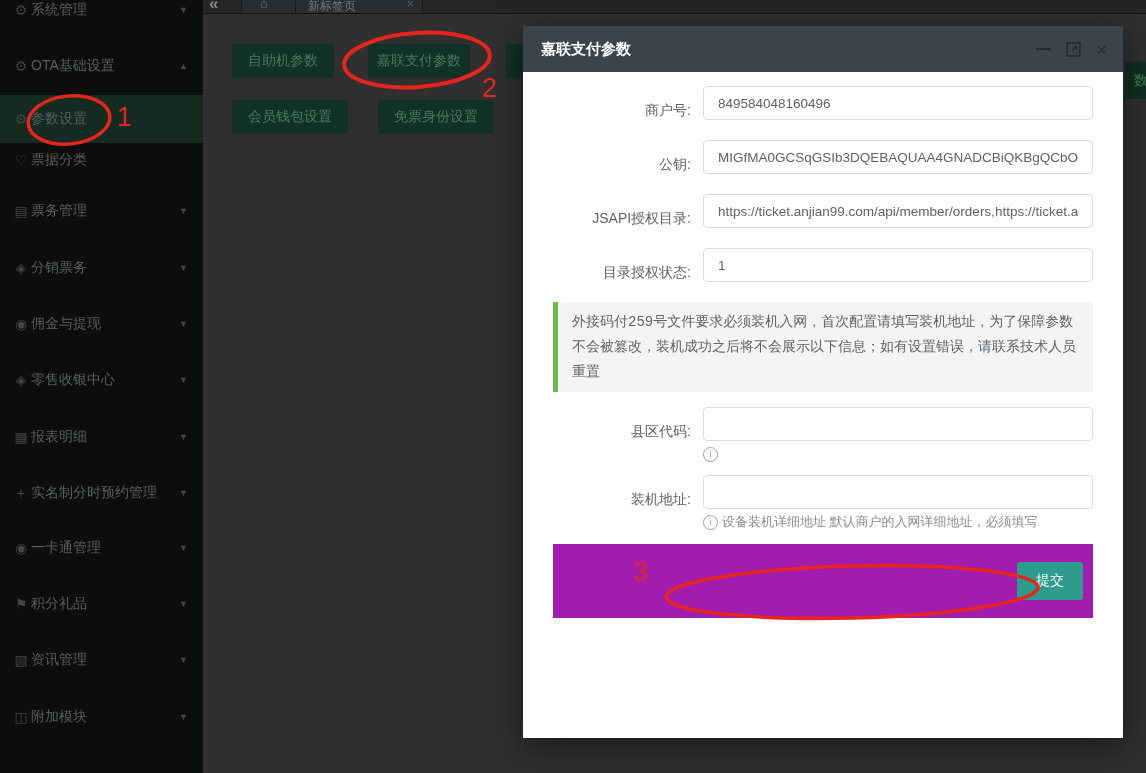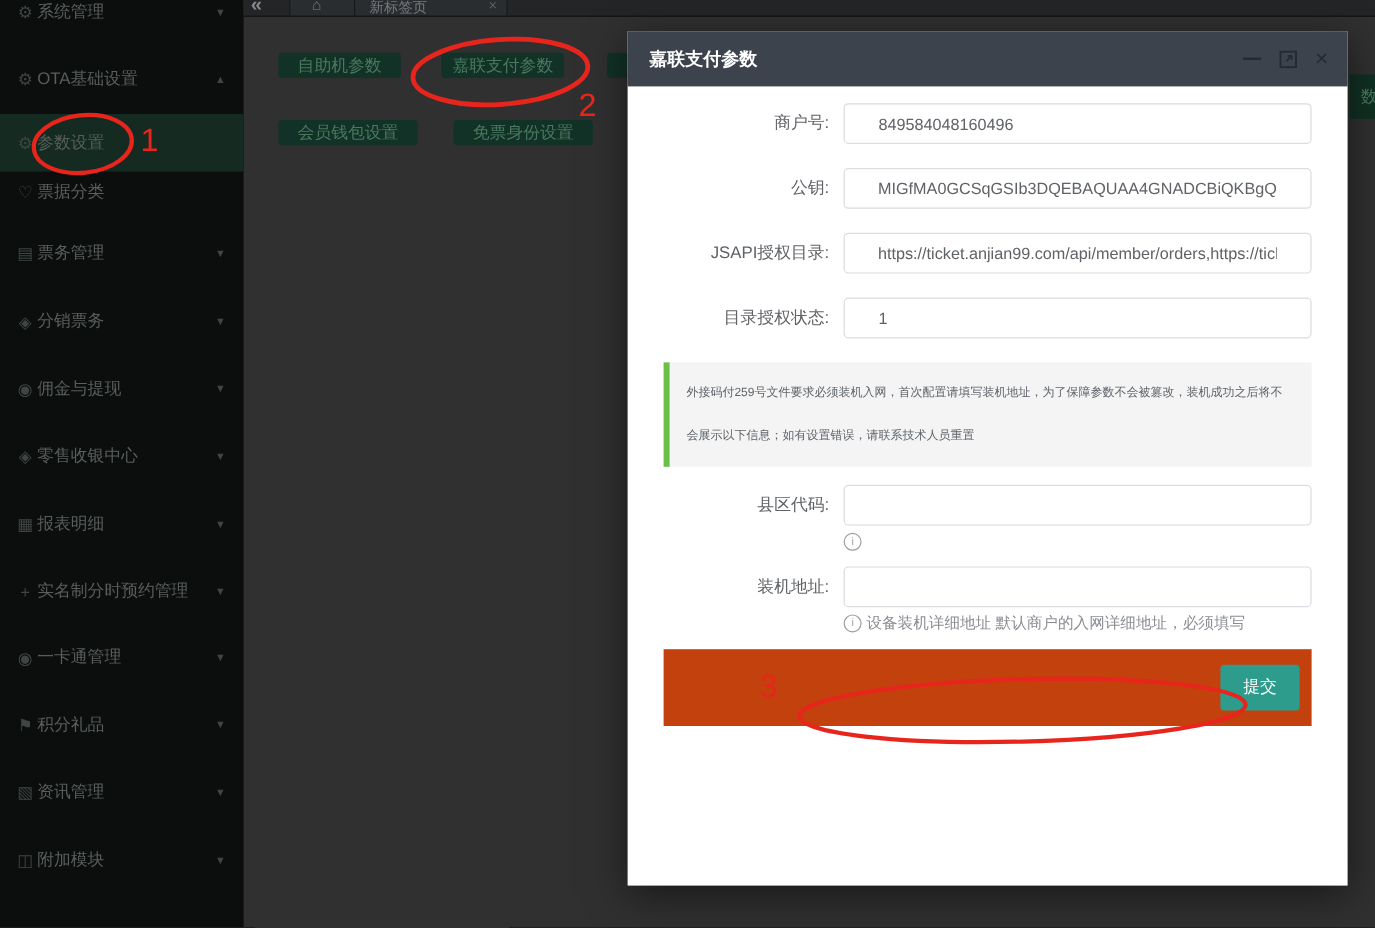--- a/index.html
+++ b/index.html
@@ -27,7 +27,7 @@
   .tab.page .x{position:absolute;right:8px;top:-3px;font-size:12px;color:#5c6064;}
 
   
-  .cbtn{position:absolute;height:21px;background:#123127;color:#48795f;font-size:14px;
+  .cbtn{position:absolute;height:34px;background:#123127;color:#48795f;font-size:14px;
         display:flex;align-items:center;justify-content:center;border-radius:3px;z-index:2;cursor:pointer;}
   .rpartial{position:absolute;left:1125px;top:62px;width:21px;height:37px;background:#113023;
             overflow:hidden;z-index:2;}

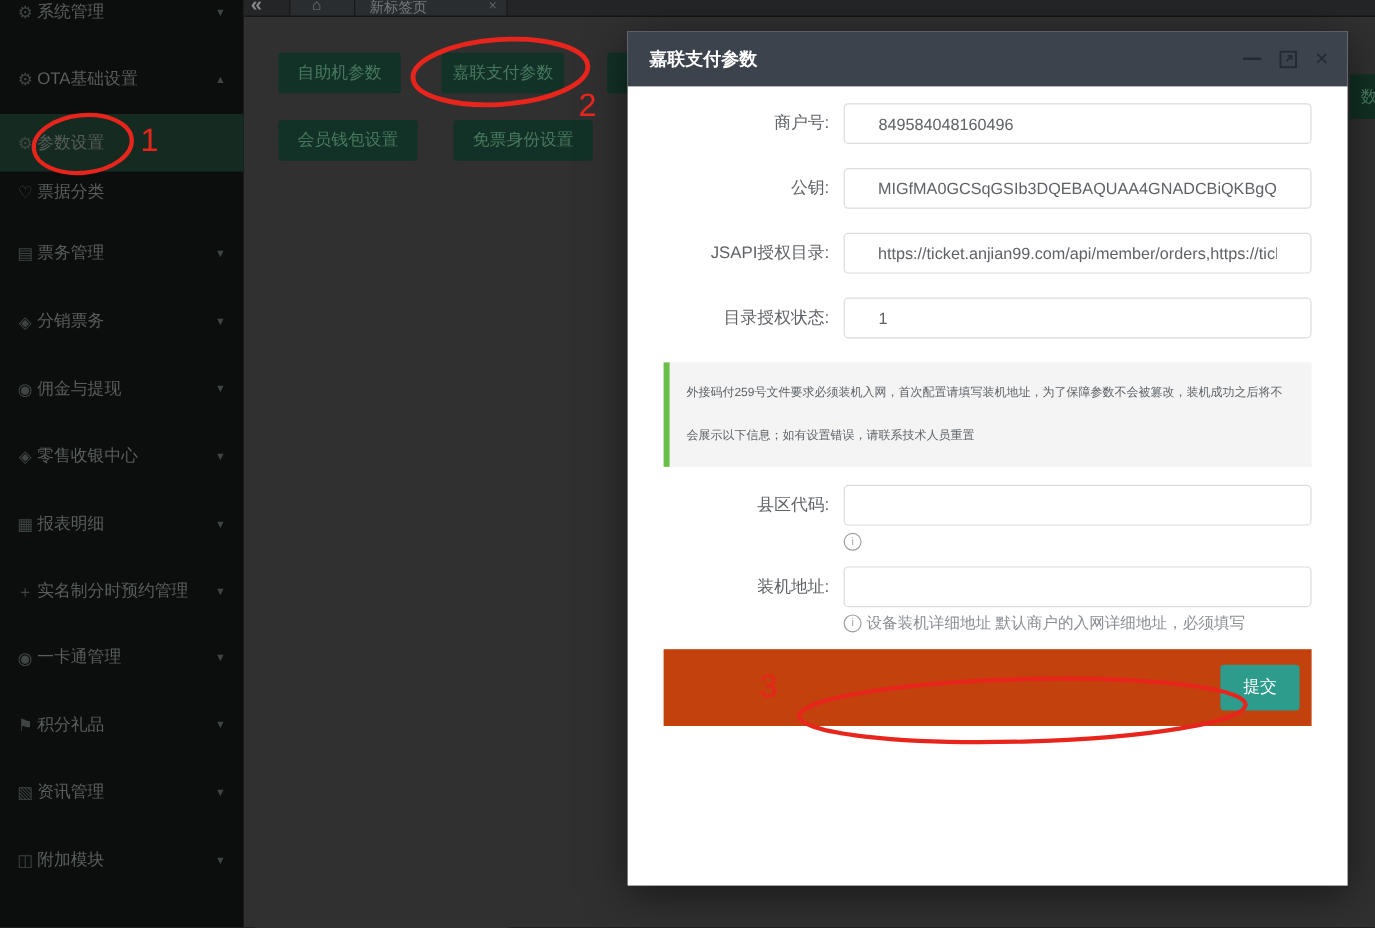--- a/index.html
+++ b/index.html
@@ -43,7 +43,7 @@
   .win-max{cursor:pointer;display:block;}
   .win-close{font-size:19px;color:#232a34;line-height:1;cursor:pointer;}
   .modal-body{padding-top:14px;}
-  .frow{display:flex;align-items:center;margin-bottom:20px;}
+  .frow{display:flex;align-items:flex-end;margin-bottom:20px;}
   .frow .flabel{width:168px;text-align:right;padding-right:12px;color:#5f6266;font-size:14px;flex:none;white-space:nowrap;}
   .frow input{box-sizing:border-box;width:390px;height:34px;border:1px solid #d9dce0;border-radius:4px;
               padding:0 28px;font-size:13.5px;color:#5f6266;font-family:inherit;outline:none;white-space:nowrap;overflow:hidden;}

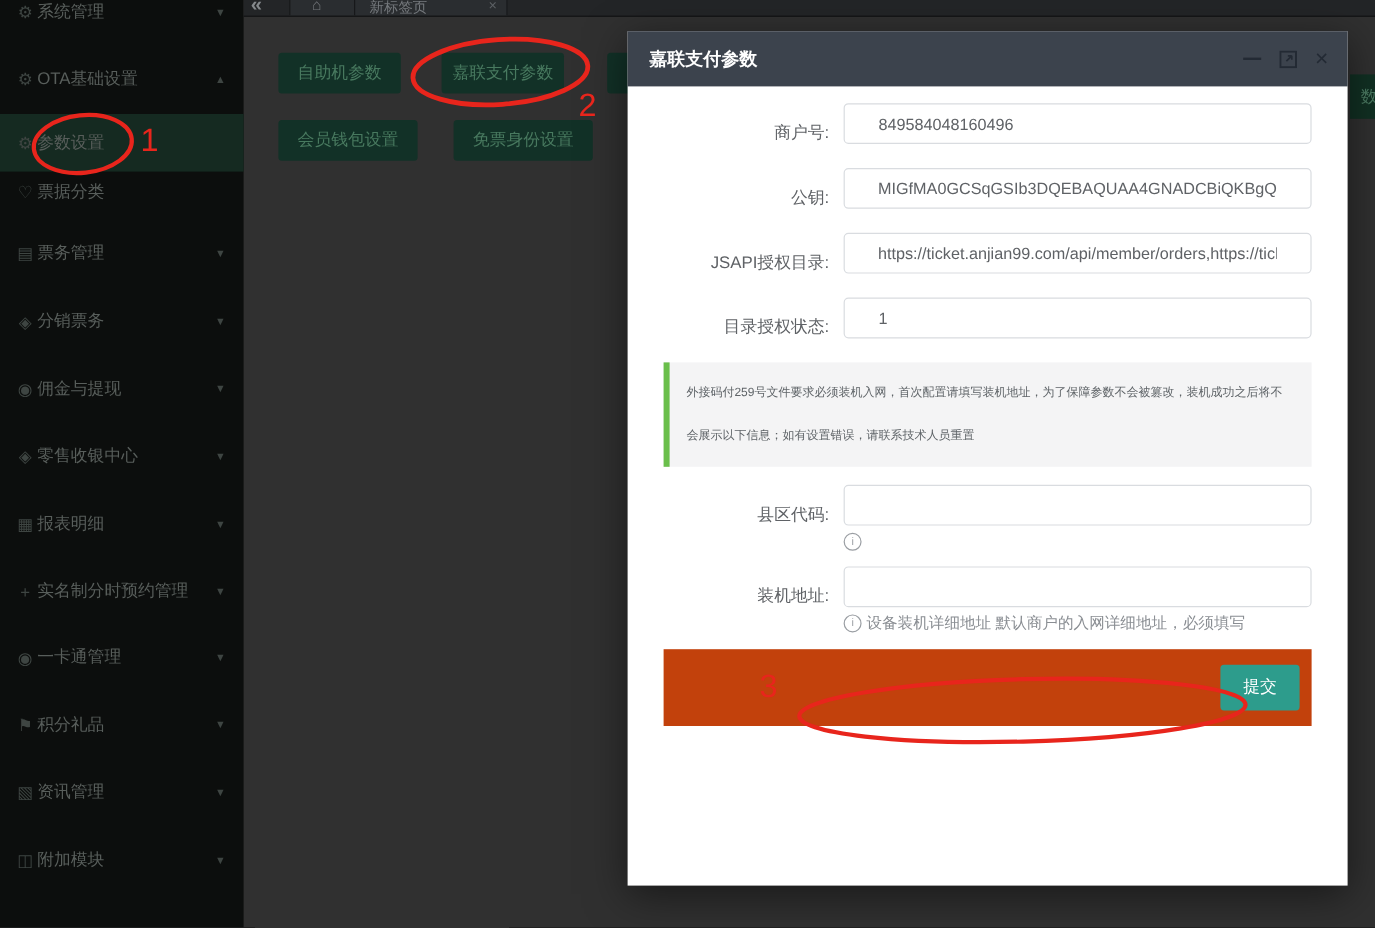--- a/index.html
+++ b/index.html
@@ -46,7 +46,7 @@
   .frow{display:flex;align-items:flex-end;margin-bottom:20px;}
   .frow .flabel{width:168px;text-align:right;padding-right:12px;color:#5f6266;font-size:14px;flex:none;white-space:nowrap;}
   .frow input{box-sizing:border-box;width:390px;height:34px;border:1px solid #d9dce0;border-radius:4px;
-              padding:0 28px;font-size:13.5px;color:#5f6266;font-family:inherit;outline:none;white-space:nowrap;overflow:hidden;}
+              padding:0 14px;font-size:13.5px;color:#5f6266;font-family:inherit;outline:none;white-space:nowrap;overflow:hidden;}
   .notice{margin:0 30px 0 30px;background:#f4f4f5;border-left:5px solid #6abf4b;
           padding:8px 16px 7px 14px;color:#5f6468;font-size:10px;line-height:36px;}
   .frow.county{margin-top:15px;margin-bottom:0;}

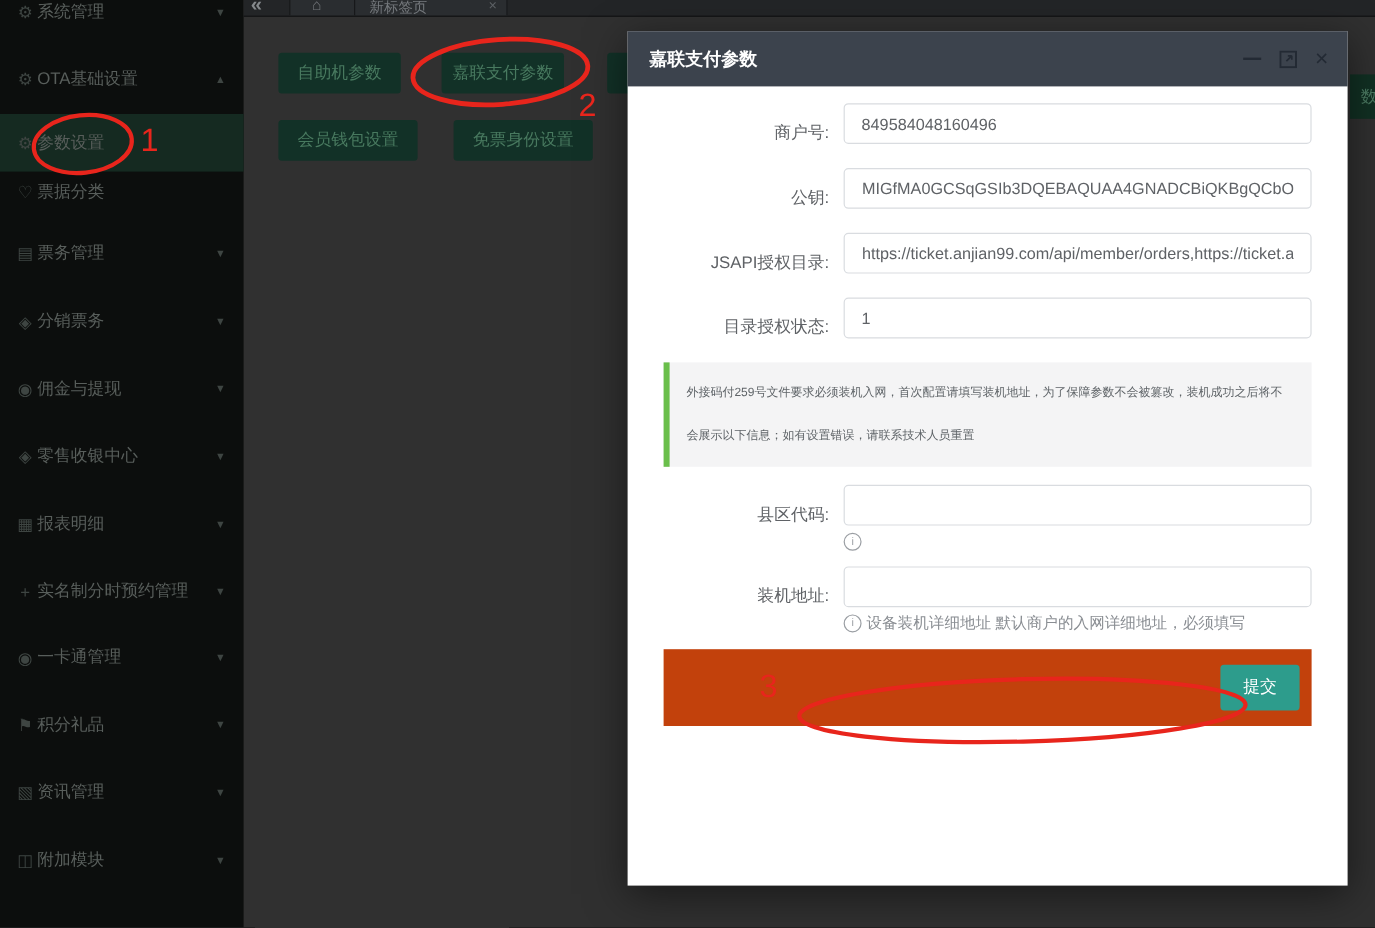--- a/index.html
+++ b/index.html
@@ -48,7 +48,7 @@
   .frow input{box-sizing:border-box;width:390px;height:34px;border:1px solid #d9dce0;border-radius:4px;
               padding:0 14px;font-size:13.5px;color:#5f6266;font-family:inherit;outline:none;white-space:nowrap;overflow:hidden;}
   .notice{margin:0 30px 0 30px;background:#f4f4f5;border-left:5px solid #6abf4b;
-          padding:8px 16px 7px 14px;color:#5f6468;font-size:10px;line-height:36px;}
+          padding:8px 16px 7px 14px;color:#5f6468;font-size:14px;line-height:25px;font-family:Liberation Mono, monospace;}
   .frow.county{margin-top:15px;margin-bottom:0;}
   .frow.addr{margin-top:12px;margin-bottom:0;}
   .hint{margin:4px 0 0 180px;font-size:13px;color:#8a8e93;display:flex;align-items:center;height:18px;}

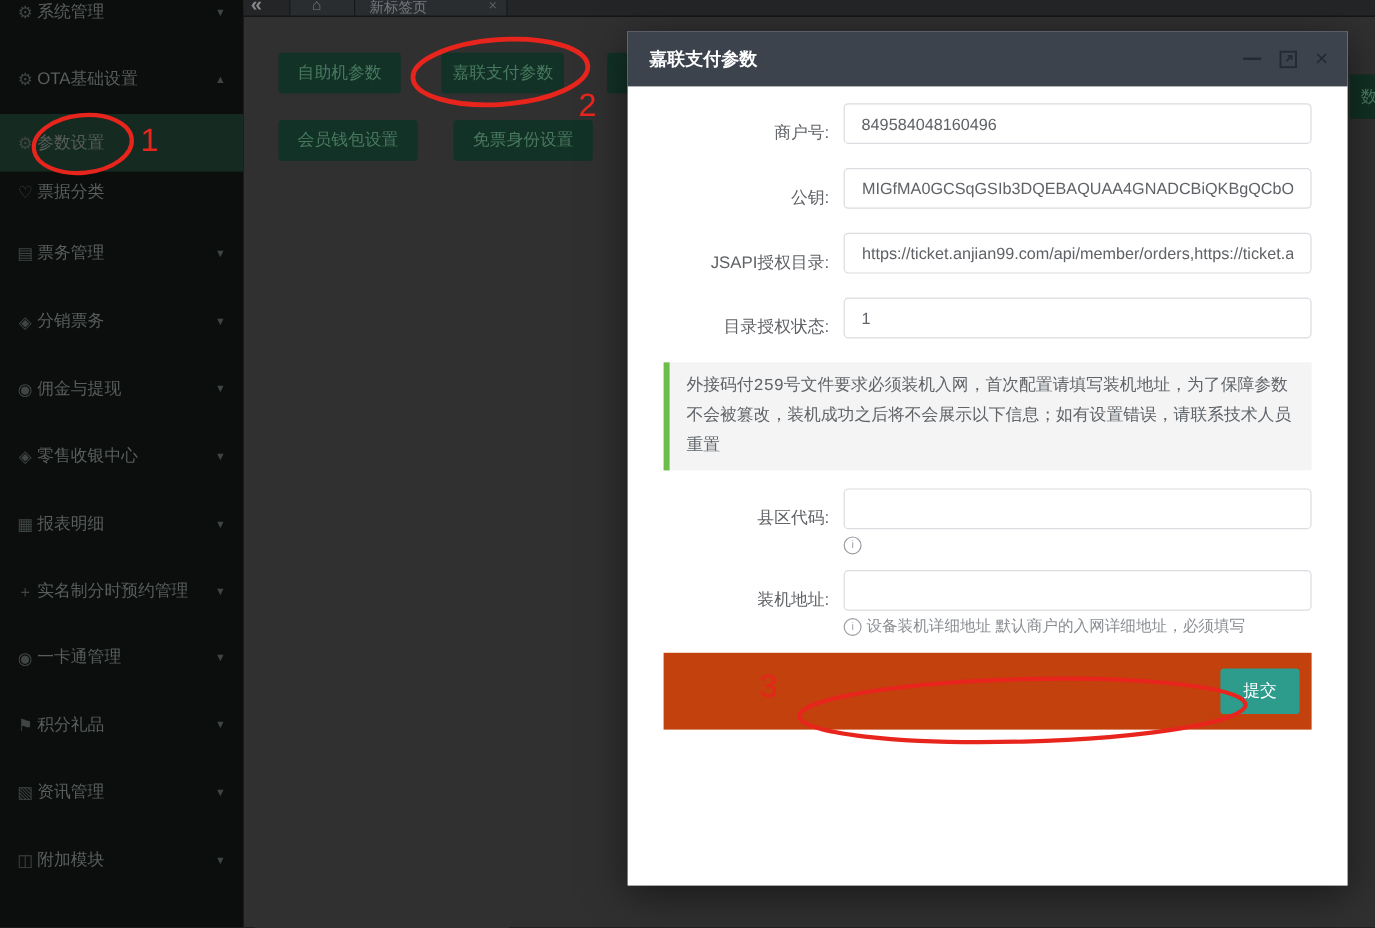--- a/index.html
+++ b/index.html
@@ -54,7 +54,7 @@
   .hint{margin:4px 0 0 180px;font-size:13px;color:#8a8e93;display:flex;align-items:center;height:18px;}
   .info-i{display:inline-block;width:13px;height:13px;border:1px solid #9a9ea3;border-radius:50%;
           font-size:9px;line-height:13px;text-align:center;color:#9a9ea3;margin-right:4px;flex:none;}
-  .modal-footer{margin:13px 30px 0 30px;height:64px;background:#c2410c;
+  .modal-footer{margin:13px 30px 0 30px;height:74px;background:#a21caf;
                 display:flex;align-items:center;justify-content:flex-end;}
   .submit-btn{width:66px;height:38px;background:#2d9c8c;color:#fff;border:none;border-radius:3px;
               font-size:14px;margin-right:10px;font-family:inherit;cursor:pointer;}

